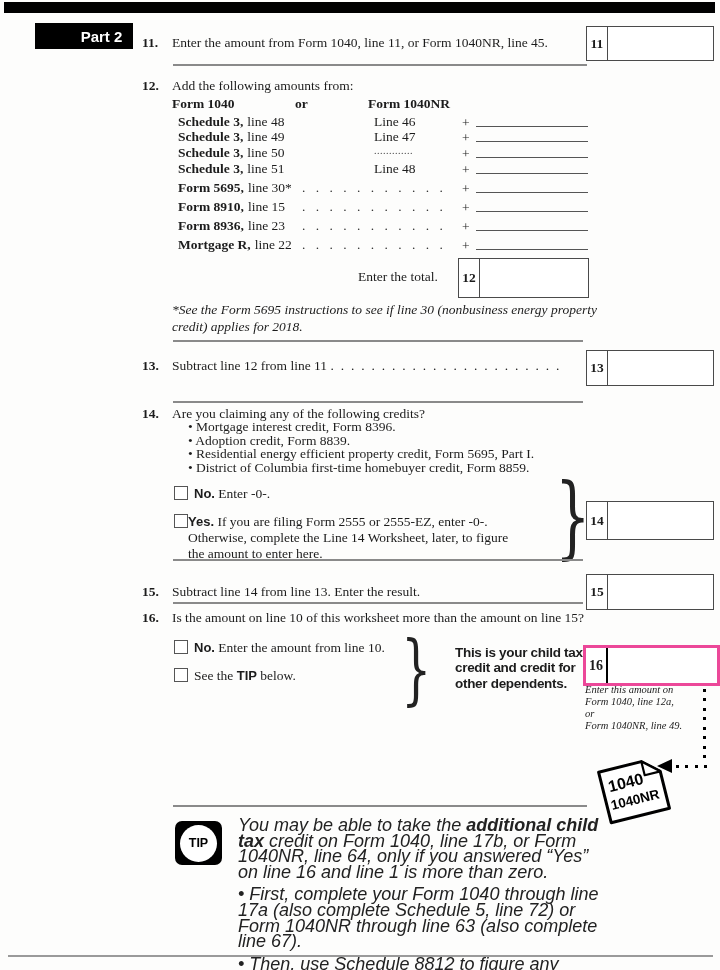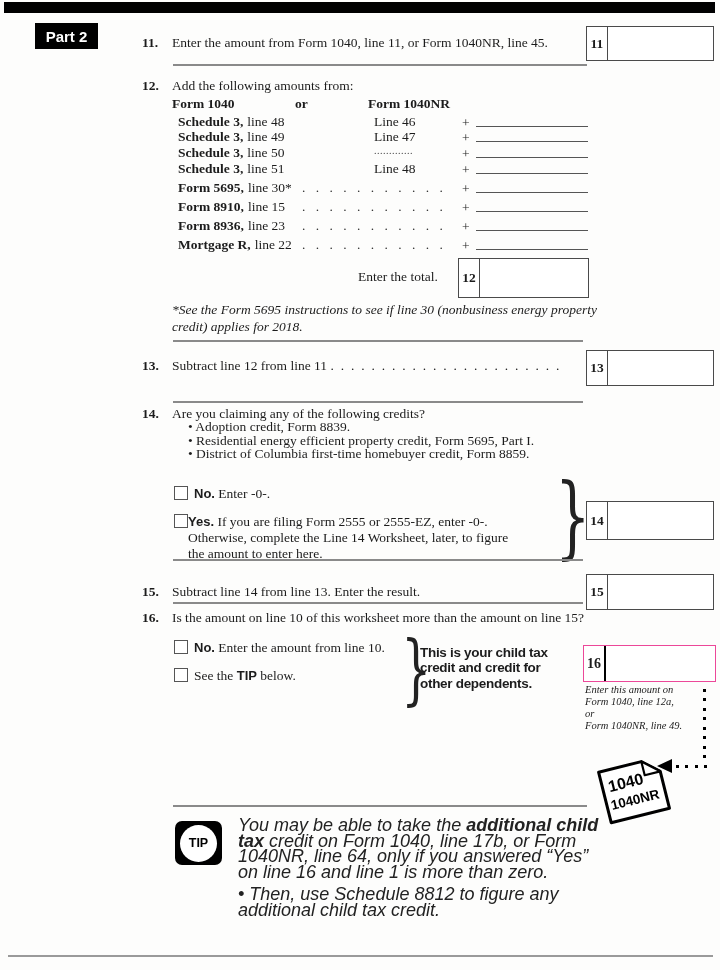--- a/index.html
+++ b/index.html
@@ -9,7 +9,7 @@
   .bar{background:#000;}
   .sep{position:absolute;height:2px;background:#8a8a8a;}
   .num{font-weight:bold;}
-  .sans{font-family:"Liberation Sans",sans-serif;}
+  .sans{font-family:"Liberation Sans",sans-serif;padding-left:35px;}
   .sansb{font-family:"Liberation Sans",sans-serif;font-weight:bold;font-size:13px;}
   .amtbox{position:absolute;background:#fff;border:1.5px solid #4a4a4a;display:flex;}
   .amtbox .cell{width:20px;border-right:1.5px solid #4a4a4a;display:flex;align-items:center;

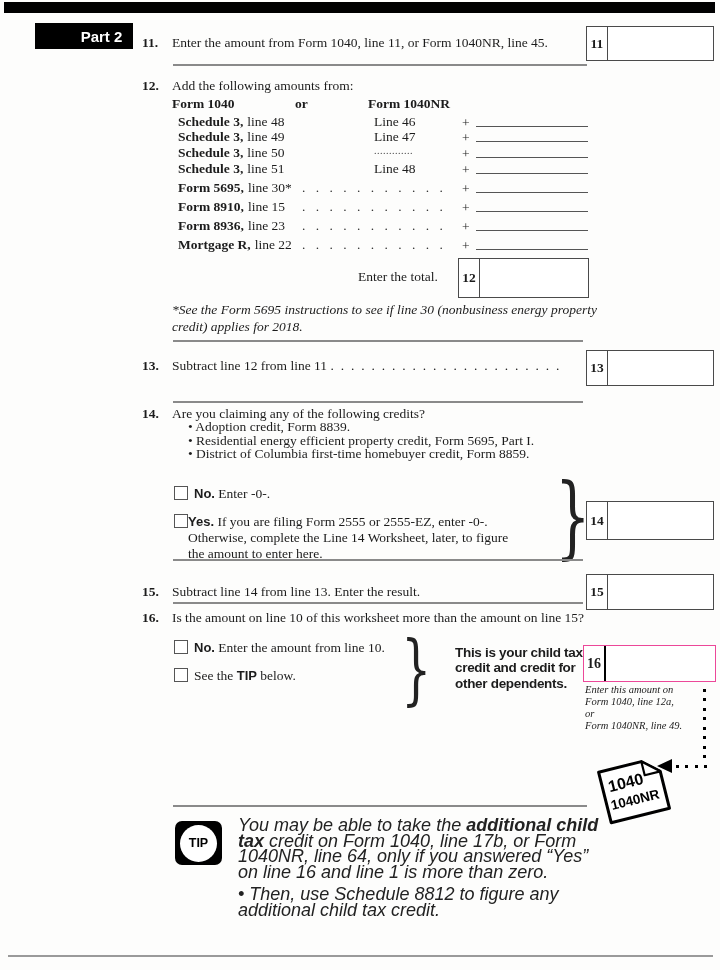--- a/index.html
+++ b/index.html
@@ -141,6 +141,7 @@
   <div class="abs num" style="left:142px;top:406px;">14.</div>
   <div class="abs" style="left:172px;top:406px;">Are you claiming any of the following credits?</div>
   <div class="abs" style="left:188px;top:420px;line-height:13.7px;">
+    <div>• Mortgage interest credit, Form 8396.</div>
     <div>• Adoption credit, Form 8839.</div>
     <div>• Residential energy efficient property credit, Form 5695, Part I.</div>
     <div>• District of Columbia first-time homebuyer credit, Form 8859.</div>

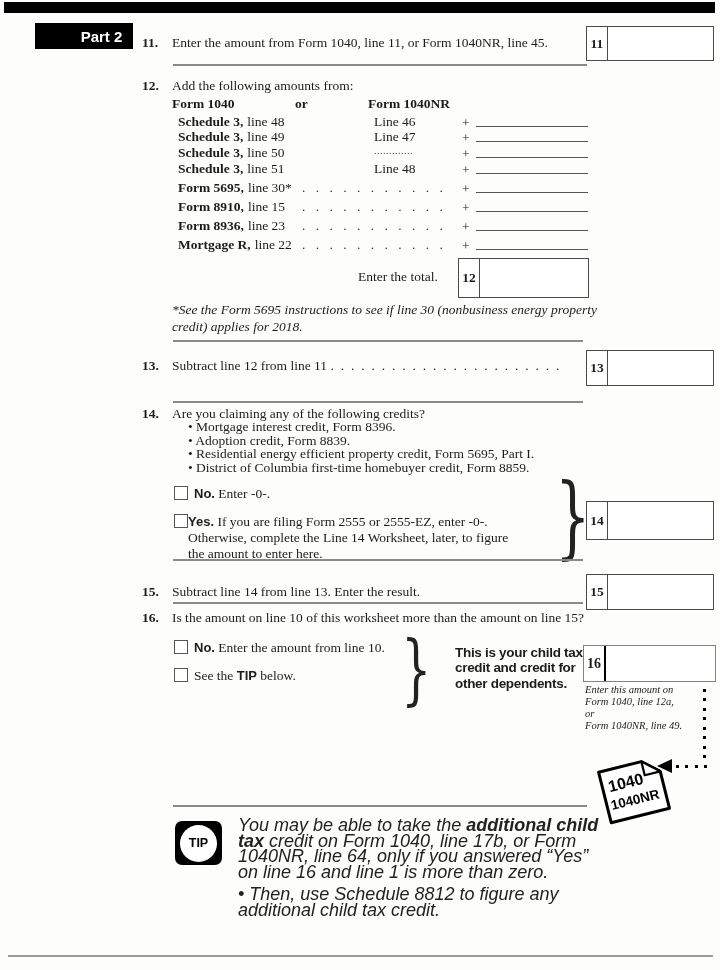--- a/index.html
+++ b/index.html
@@ -15,7 +15,7 @@
   .amtbox .cell{width:20px;border-right:1.5px solid #4a4a4a;display:flex;align-items:center;
         justify-content:center;font-weight:bold;font-size:13.5px;}
   .amtbox .entry{flex:1;}
-  .thick{border:1px solid #ec4899;}
+  .thick{border:3px solid #ec4899;}
   .thick .cell{border-right:2.5px solid #000;font-size:14px;}
   .l12row{position:absolute;left:0;width:604px;height:17px;}
   .rname{position:absolute;left:178px;top:0;white-space:nowrap;}

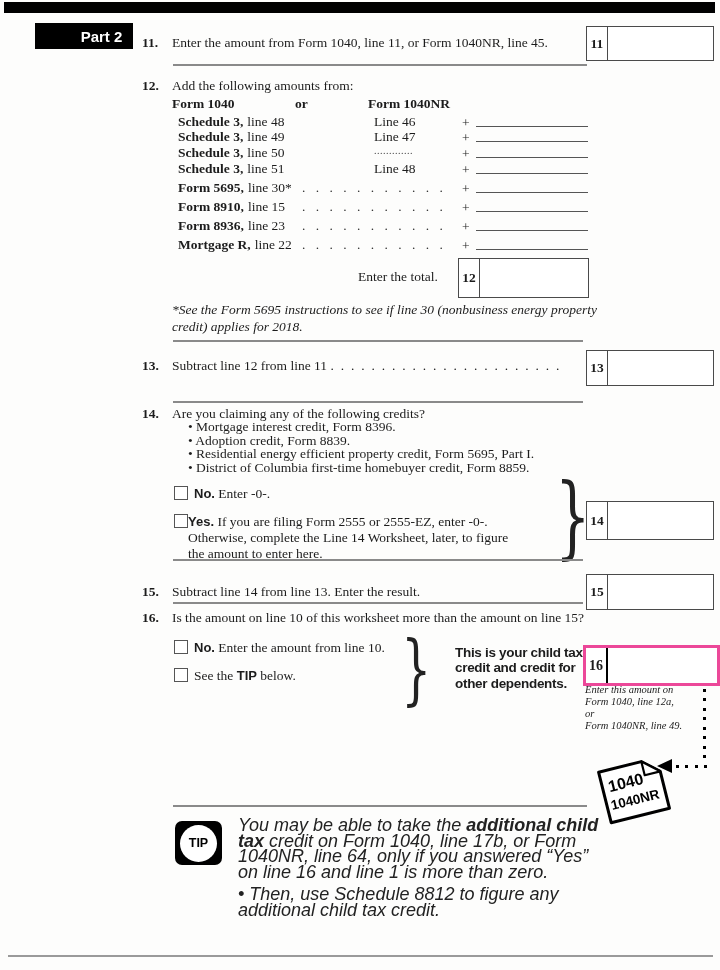--- a/index.html
+++ b/index.html
@@ -218,6 +218,7 @@
   </div>
   <div class="tiptext">
     <p><span>You may be able to take the </span><b>additional child tax</b><span> credit on Form 1040, line 17b, or Form 1040NR, line 64, only if you answered “Yes” on line 16 and line 1 is more than zero.</span></p>
+    <p>• First, complete your Form 1040 through line 17a (also complete Schedule 5, line 72) or Form 1040NR through line 63 (also complete line 67).</p>
     <p>• Then, use Schedule 8812 to figure any additional child tax credit.</p>
   </div>
 

